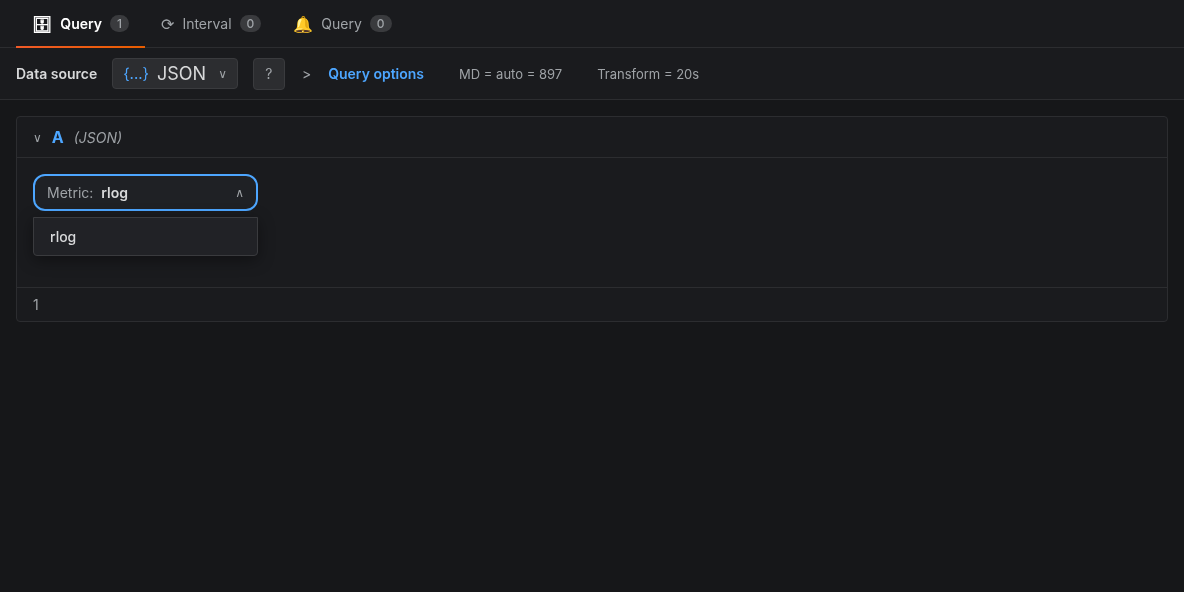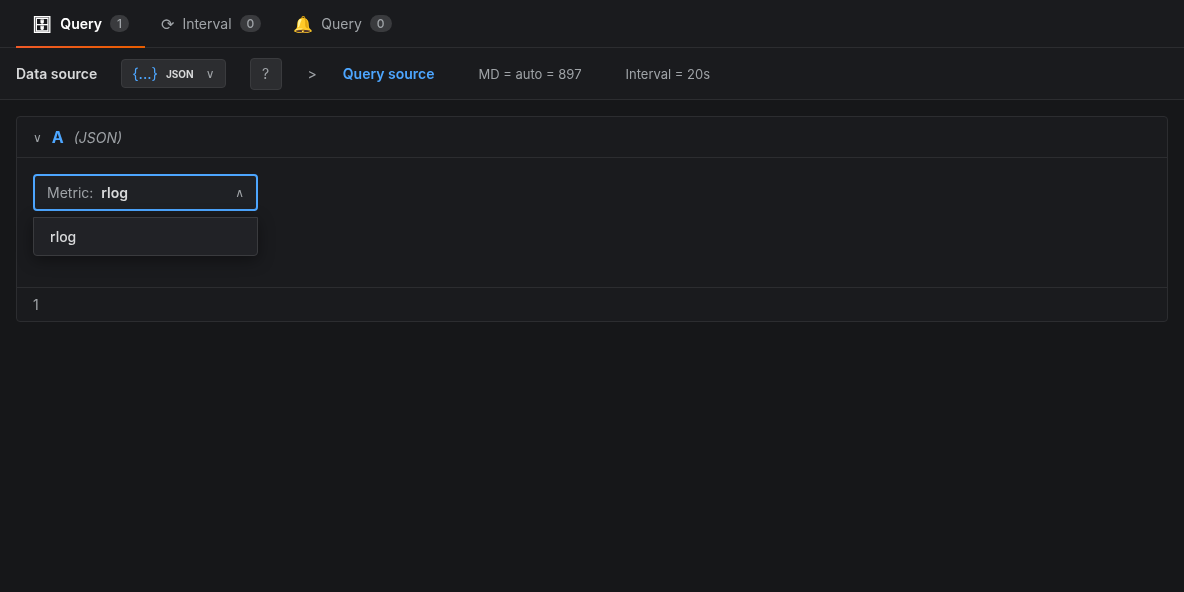--- a/index.html
+++ b/index.html
@@ -68,7 +68,7 @@
       background-color: #1a1b1e;
       border-bottom: 1px solid #2c2d30;
       padding: 8px 16px;
-      gap: 24px;
+      gap: 15px;
       height: 52px;
     }
     .toolbar-label {

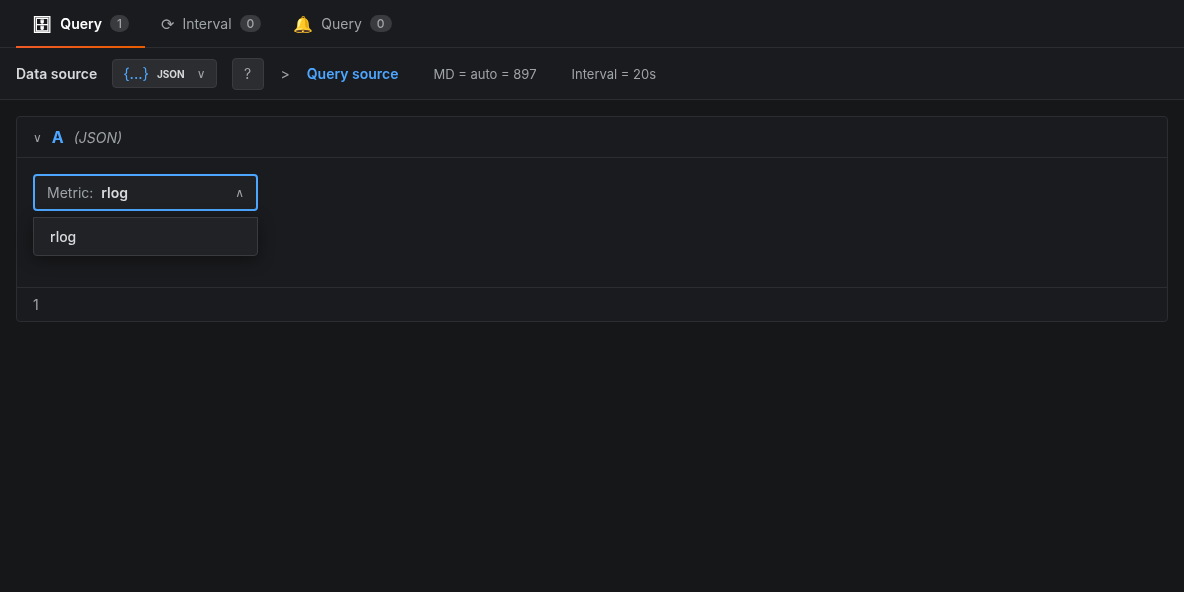--- a/index.html
+++ b/index.html
@@ -93,8 +93,8 @@
       font-size: 15px;
     }
     .datasource-selector .ds-name {
-      font-size: 10px;
-      font-weight: 700;
+      font-size: 18px;
+      font-weight: 400;
     }
     .datasource-selector .chevron-icon {
       color: #9fa3a7;

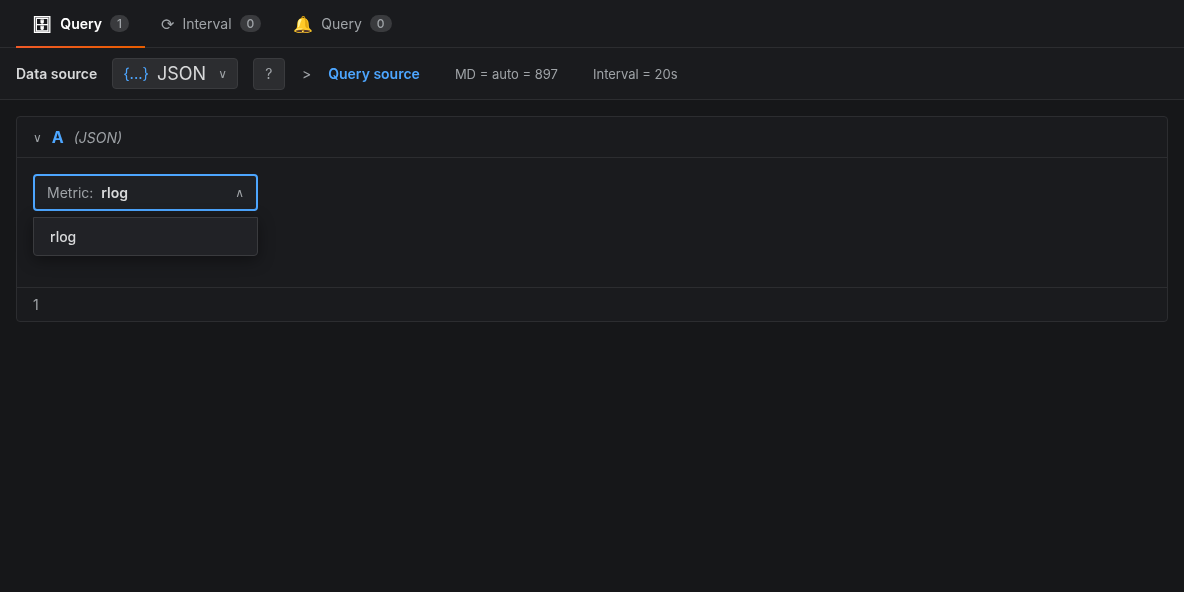--- a/index.html
+++ b/index.html
@@ -257,7 +257,7 @@
     <span>?</span>
   </div>
   <span class="toolbar-divider">&gt;</span>
-  <span class="query-options-label">Query source</span>
+  <span class="query-options-label">Query options</span>
   <span class="query-options-meta">MD = auto = 897</span>
   <span class="query-options-meta">Interval = 20s</span>
 </div>

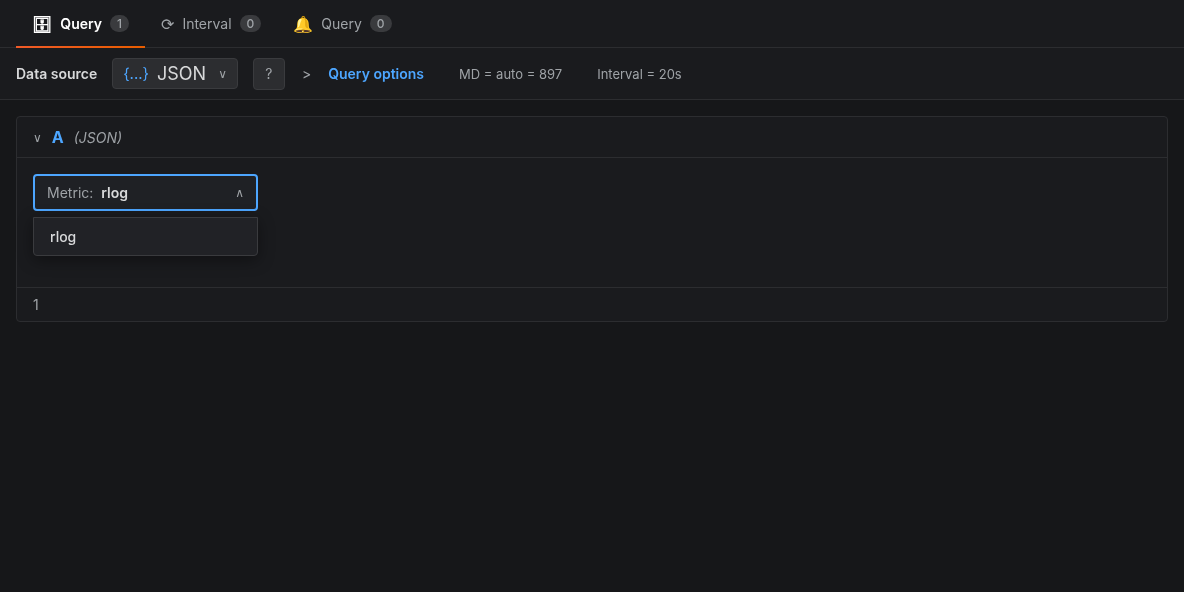--- a/index.html
+++ b/index.html
@@ -259,7 +259,7 @@
   <span class="toolbar-divider">&gt;</span>
   <span class="query-options-label">Query options</span>
   <span class="query-options-meta">MD = auto = 897</span>
-  <span class="query-options-meta">Interval = 20s</span>
+  <span class="query-options-meta">Transform = 20s</span>
 </div>
 
 <div class="query-section">

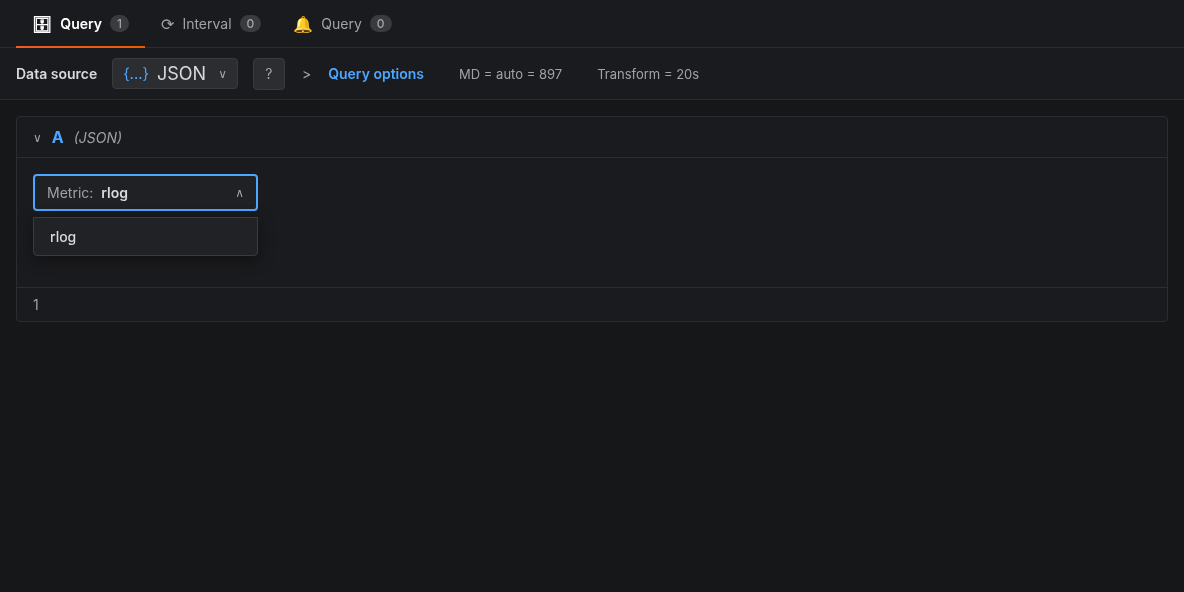--- a/index.html
+++ b/index.html
@@ -174,7 +174,7 @@
       justify-content: space-between;
       background-color: #1f2125;
       border: 2px solid #4da6ff;
-      border-radius: 4px;
+      border-radius: 12px;
       padding: 8px 12px;
       cursor: pointer;
       width: 225px;

